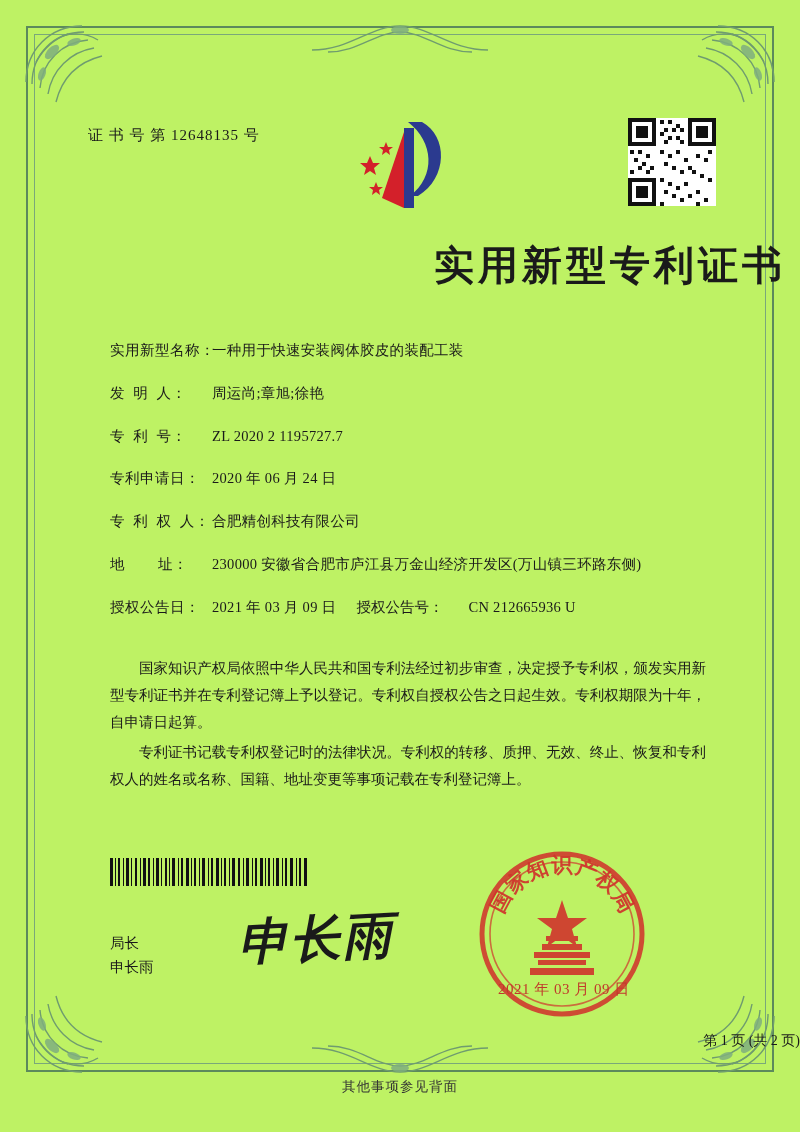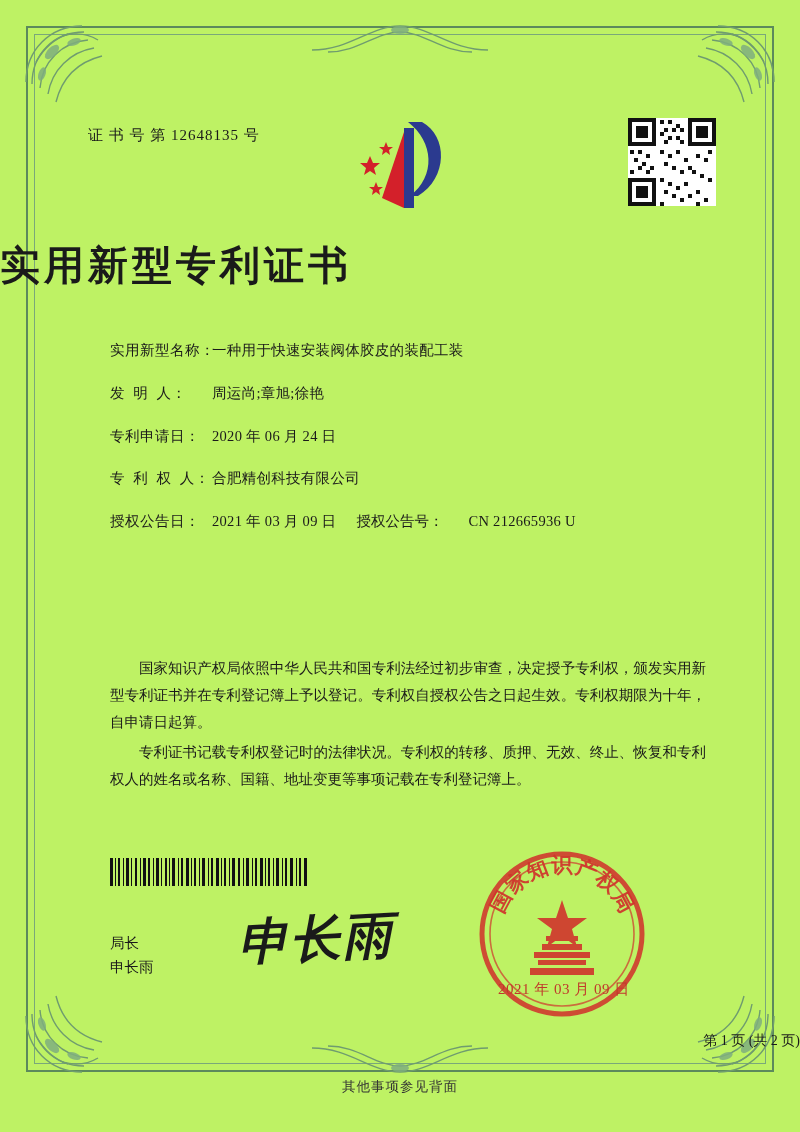--- a/index.html
+++ b/index.html
@@ -89,7 +89,7 @@
     left: 0;
     right: 14px;
     top: 238px;
-    text-align: left;
+    text-align: right;
     font-size: 40px;
     font-weight: bold;
     letter-spacing: 4px;

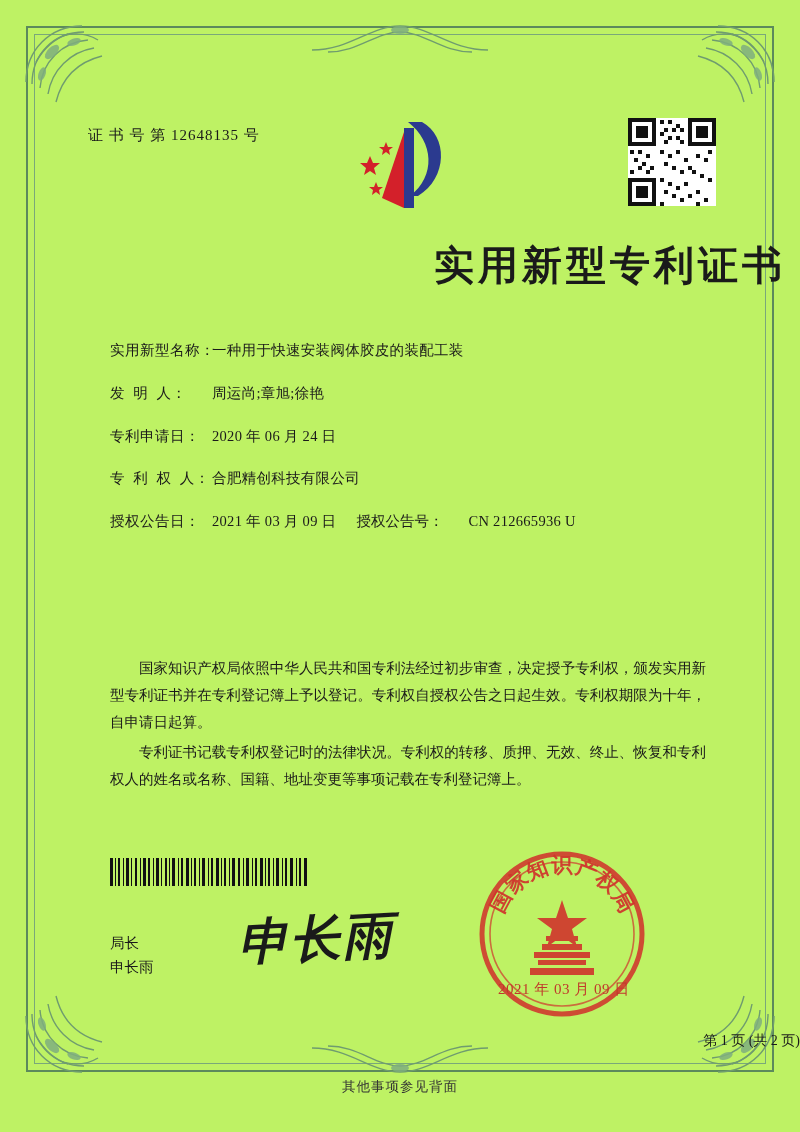--- a/index.html
+++ b/index.html
@@ -404,6 +404,10 @@
       <div class="fvalue">周运尚;章旭;徐艳</div>
     </div>
     <div class="frow">
+      <div class="flabel">专  利  号：</div>
+      <div class="fvalue">ZL 2020 2 1195727.7</div>
+    </div>
+    <div class="frow">
       <div class="flabel">专利申请日：</div>
       <div class="fvalue">2020 年 06 月 24 日</div>
     </div>

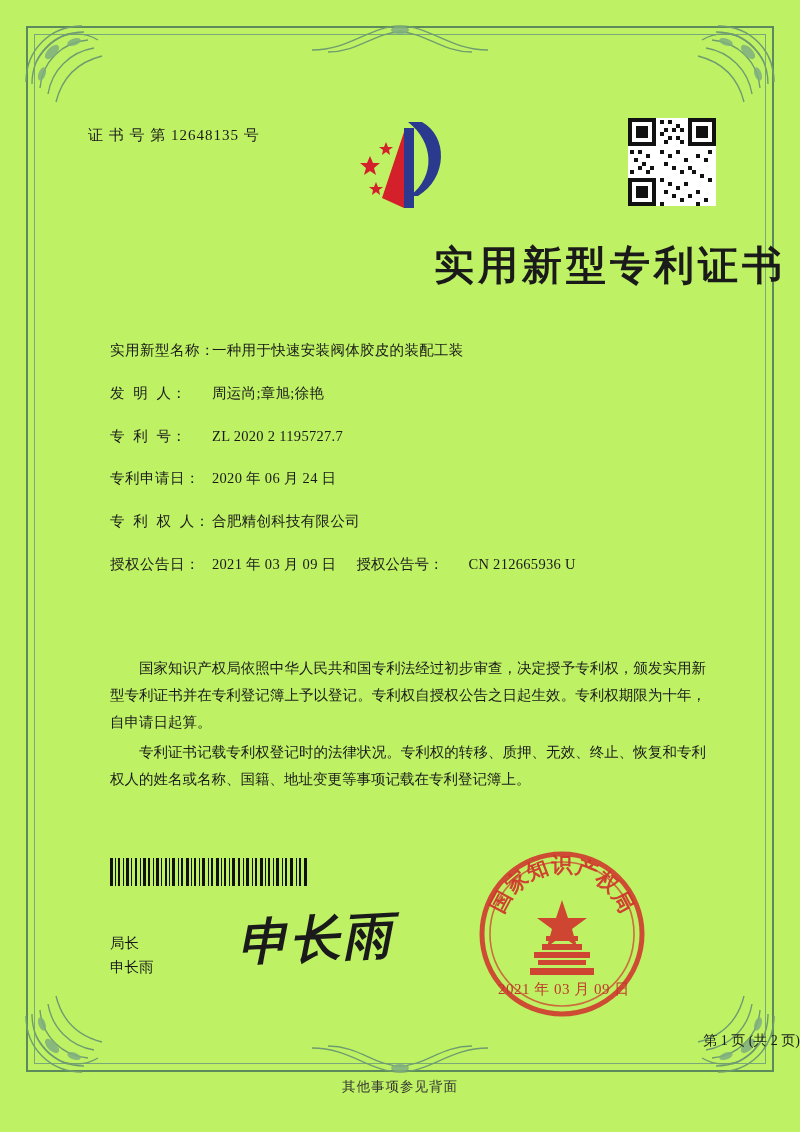--- a/index.html
+++ b/index.html
@@ -415,6 +415,10 @@
       <div class="flabel">专  利  权  人：</div>
       <div class="fvalue">合肥精创科技有限公司</div>
     </div>
+    <div class="frow">
+      <div class="flabel">地        址：</div>
+      <div class="fvalue">230000 安徽省合肥市庐江县万金山经济开发区(万山镇三环路东侧)</div>
+    </div>
     <div class="frow two">
       <div class="flabel">授权公告日：</div>
       <div class="fvalue">2021 年 03 月 09 日</div>

